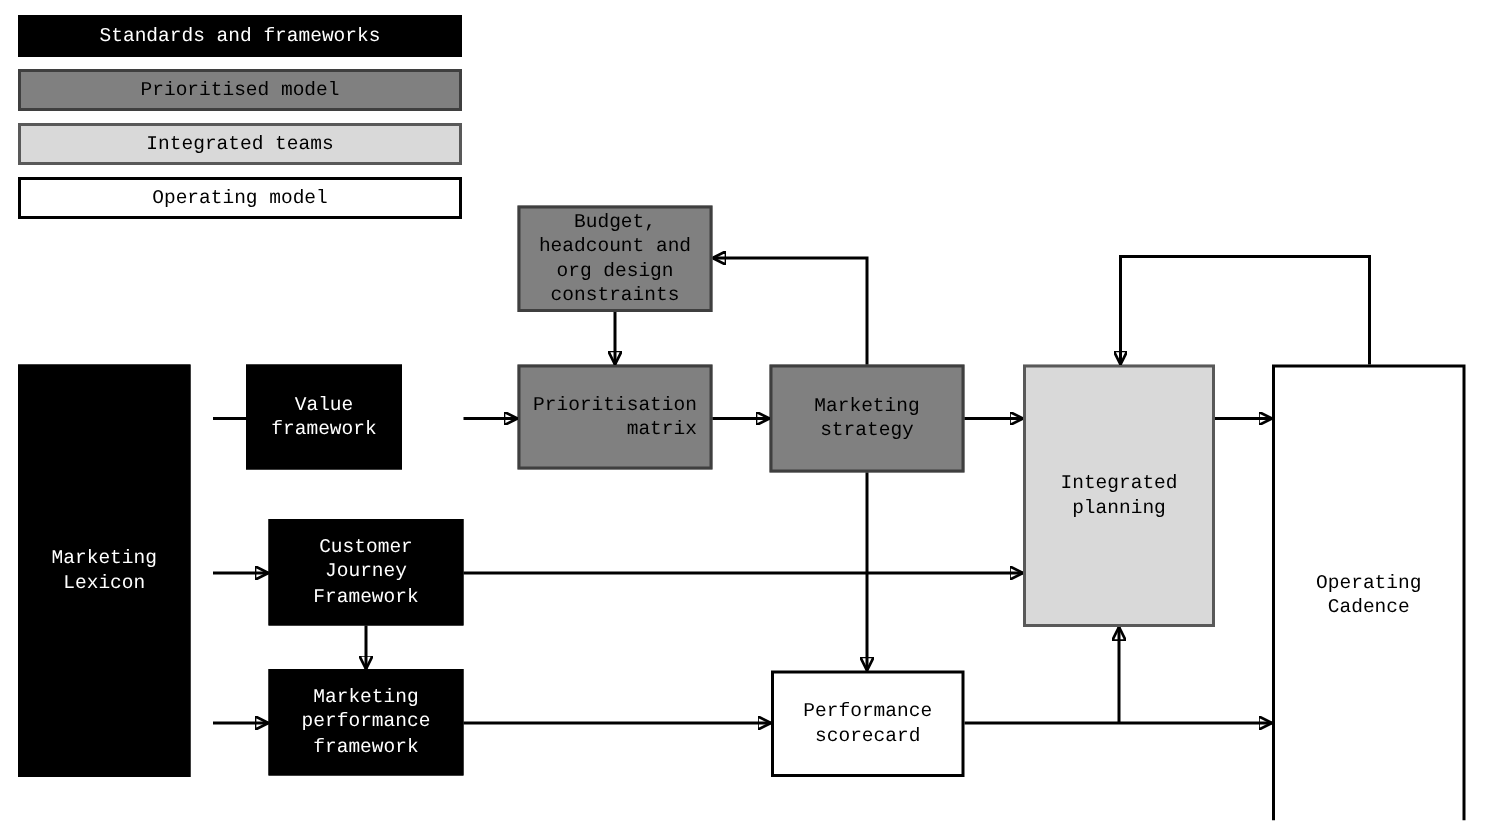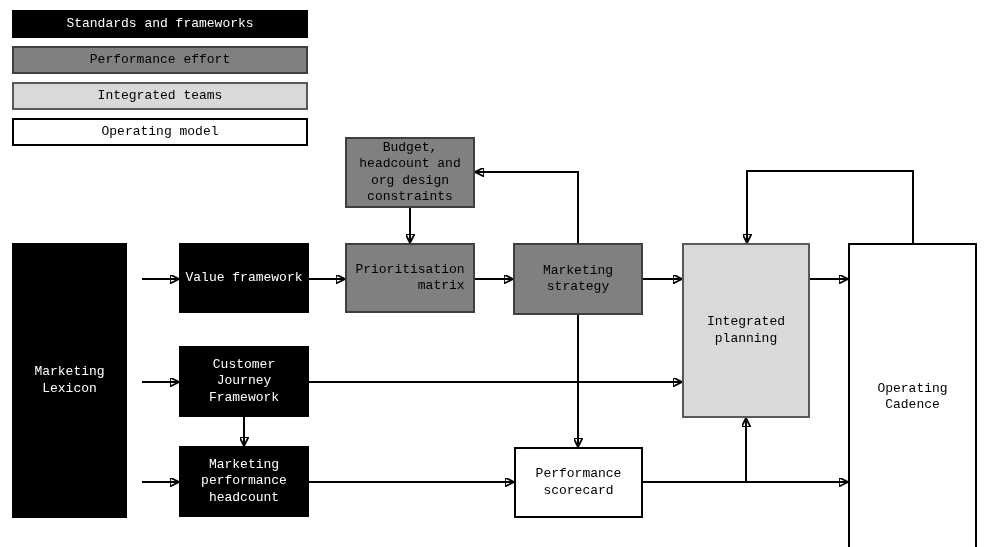--- a/index.html
+++ b/index.html
@@ -70,7 +70,7 @@
 
   <div>
     <div class="node black" style="left:12px; top:10px; width:296px; height:28px;">Standards and frameworks</div>
-    <div class="node darkgray" style="left:12px; top:46px; width:296px; height:28px;">Performance effort</div>
+    <div class="node darkgray" style="left:12px; top:46px; width:296px; height:28px;">Prioritised model</div>
     <div class="node lightgray" style="left:12px; top:82px; width:296px; height:28px;">Integrated teams</div>
     <div class="node white" style="left:12px; top:118px; width:296px; height:28px;">Operating model</div>
   </div>

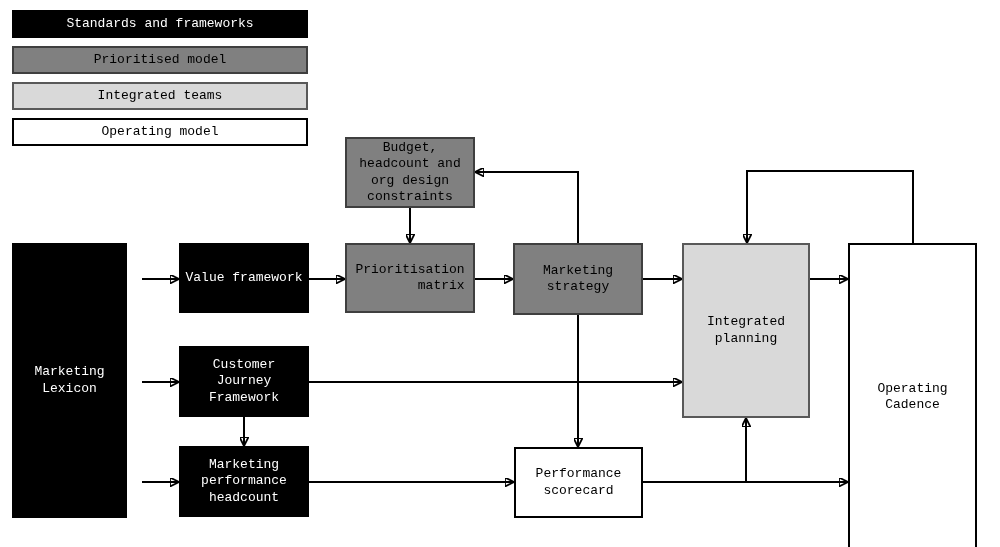--- a/index.html
+++ b/index.html
@@ -77,7 +77,7 @@
 
   <div class="node black" style="left:12px; top:243px; width:115px; height:275px;">Marketing Lexicon</div>
 
-  <div class="node black" style="left:179px; top:243px; width:130px; height:70px;">Value framework</div>
+  <div class="node black" style="left:164px; top:243px; width:104px; height:70px;">Value framework</div>
 
   <div class="node black" style="left:179px; top:346px; width:130px; height:71px;">Customer Journey
 Framework</div>

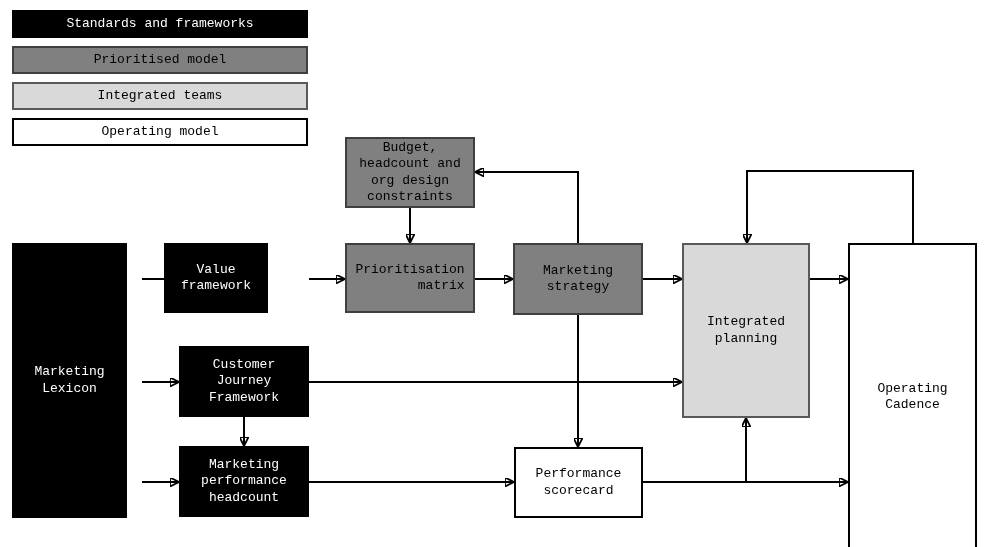--- a/index.html
+++ b/index.html
@@ -84,7 +84,7 @@
 
   <div class="node black" style="left:179px; top:446px; width:130px; height:71px;">Marketing
 performance
-headcount</div>
+framework</div>
 
   <div class="node darkgray" style="left:345px; top:137px; width:130px; height:71px;text-align:center;">Budget,
 headcount and

